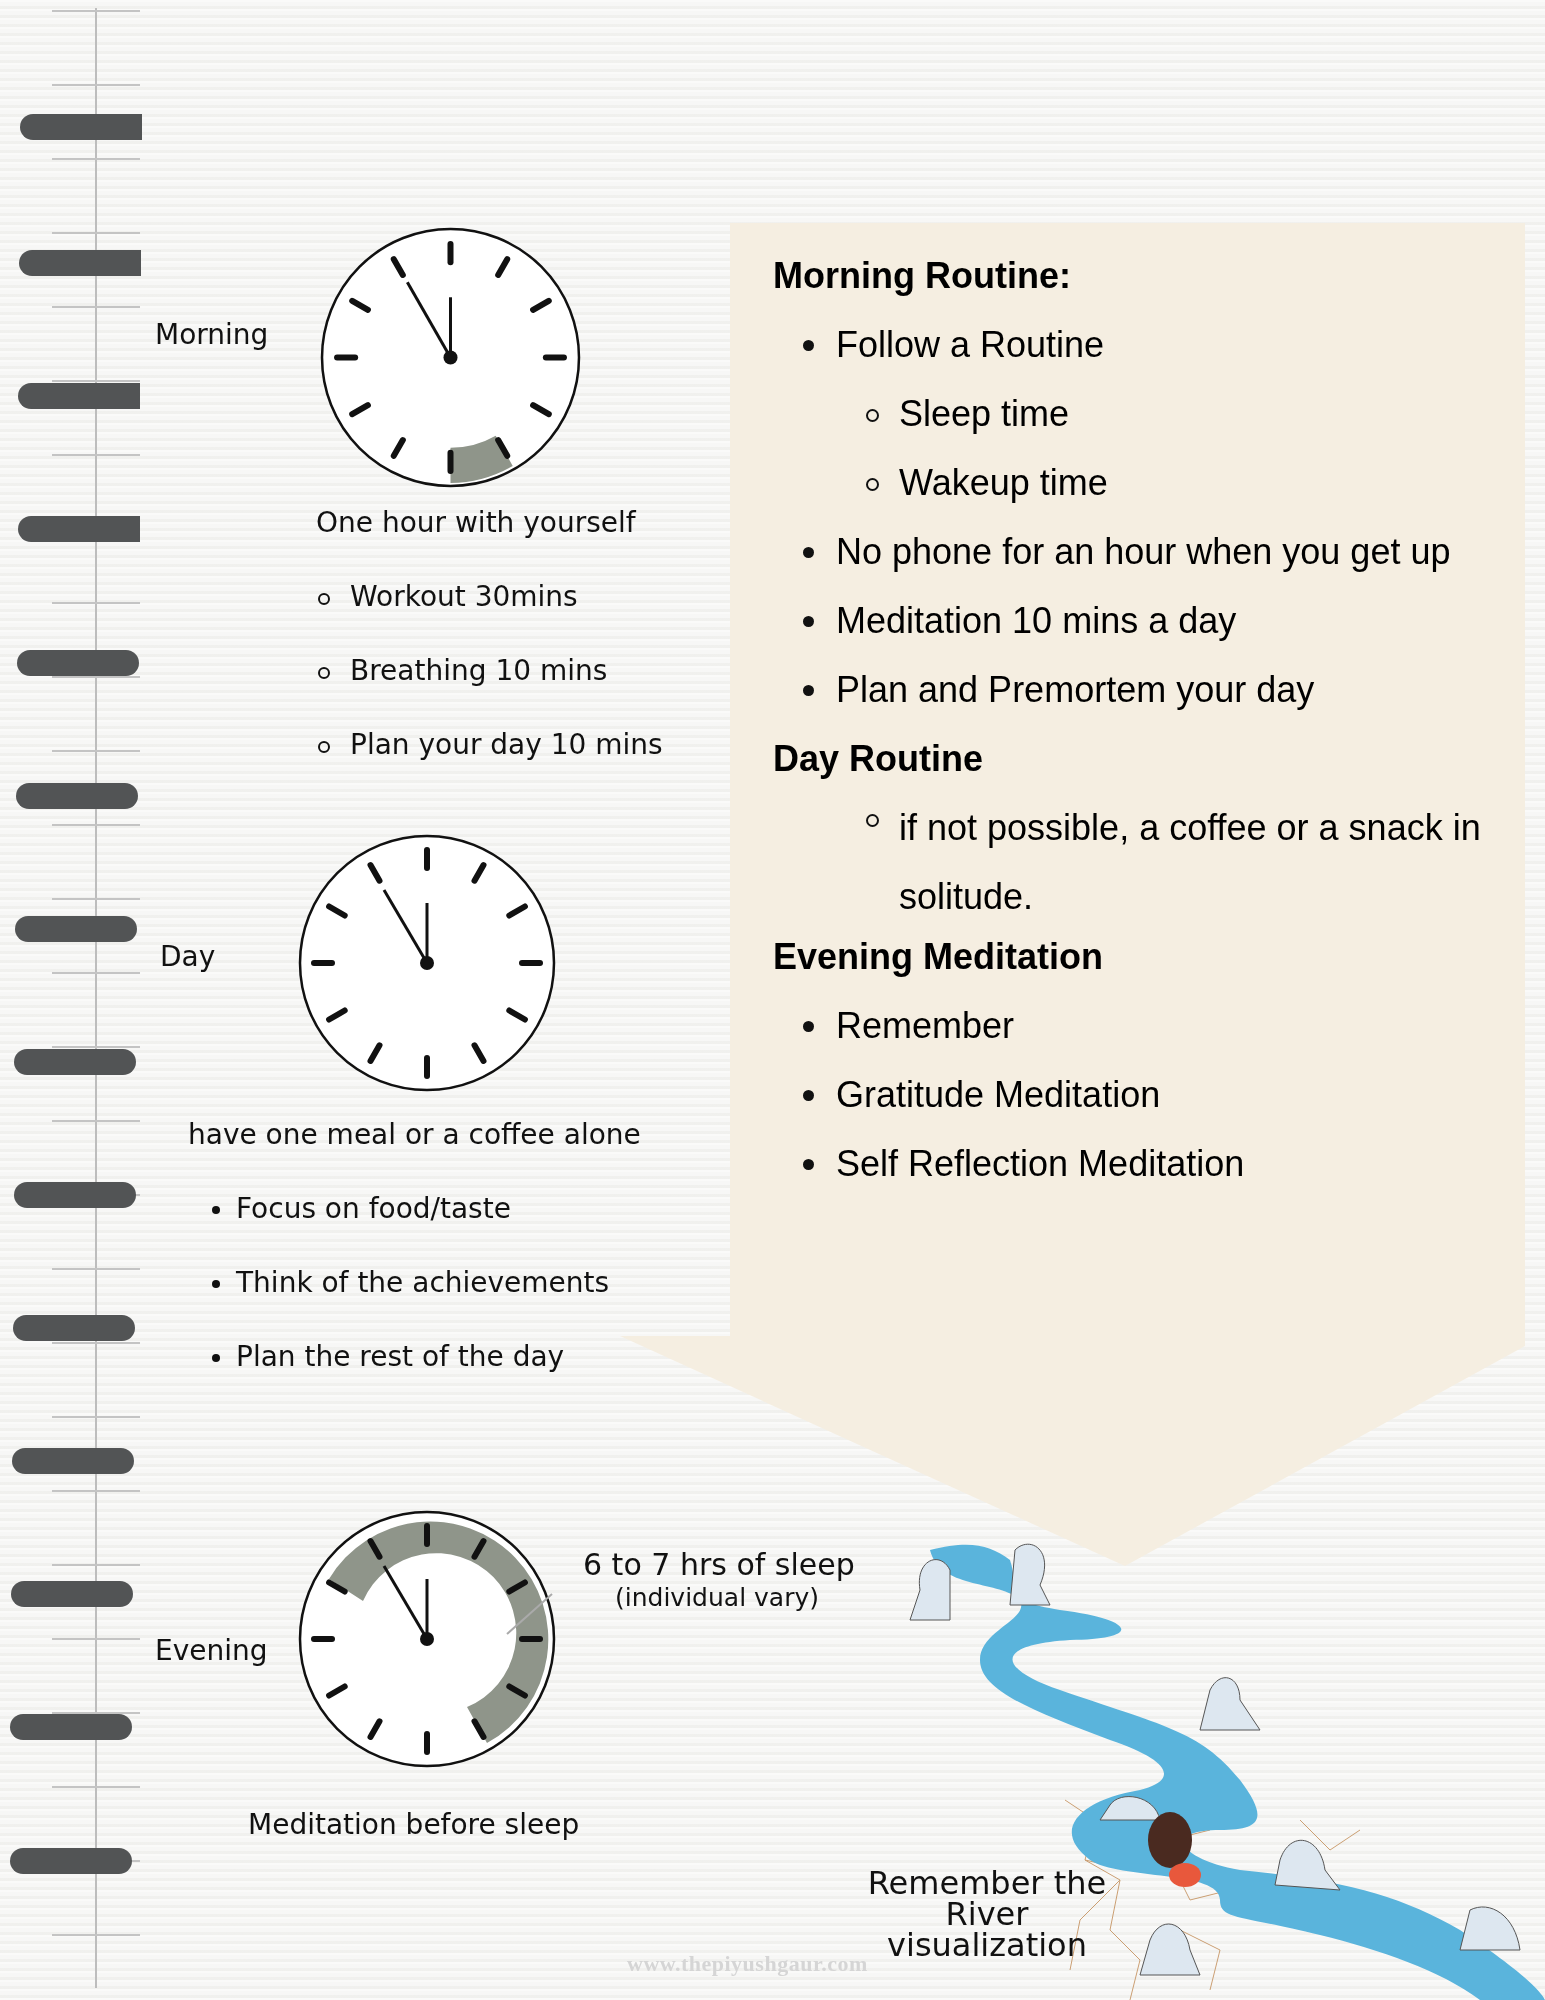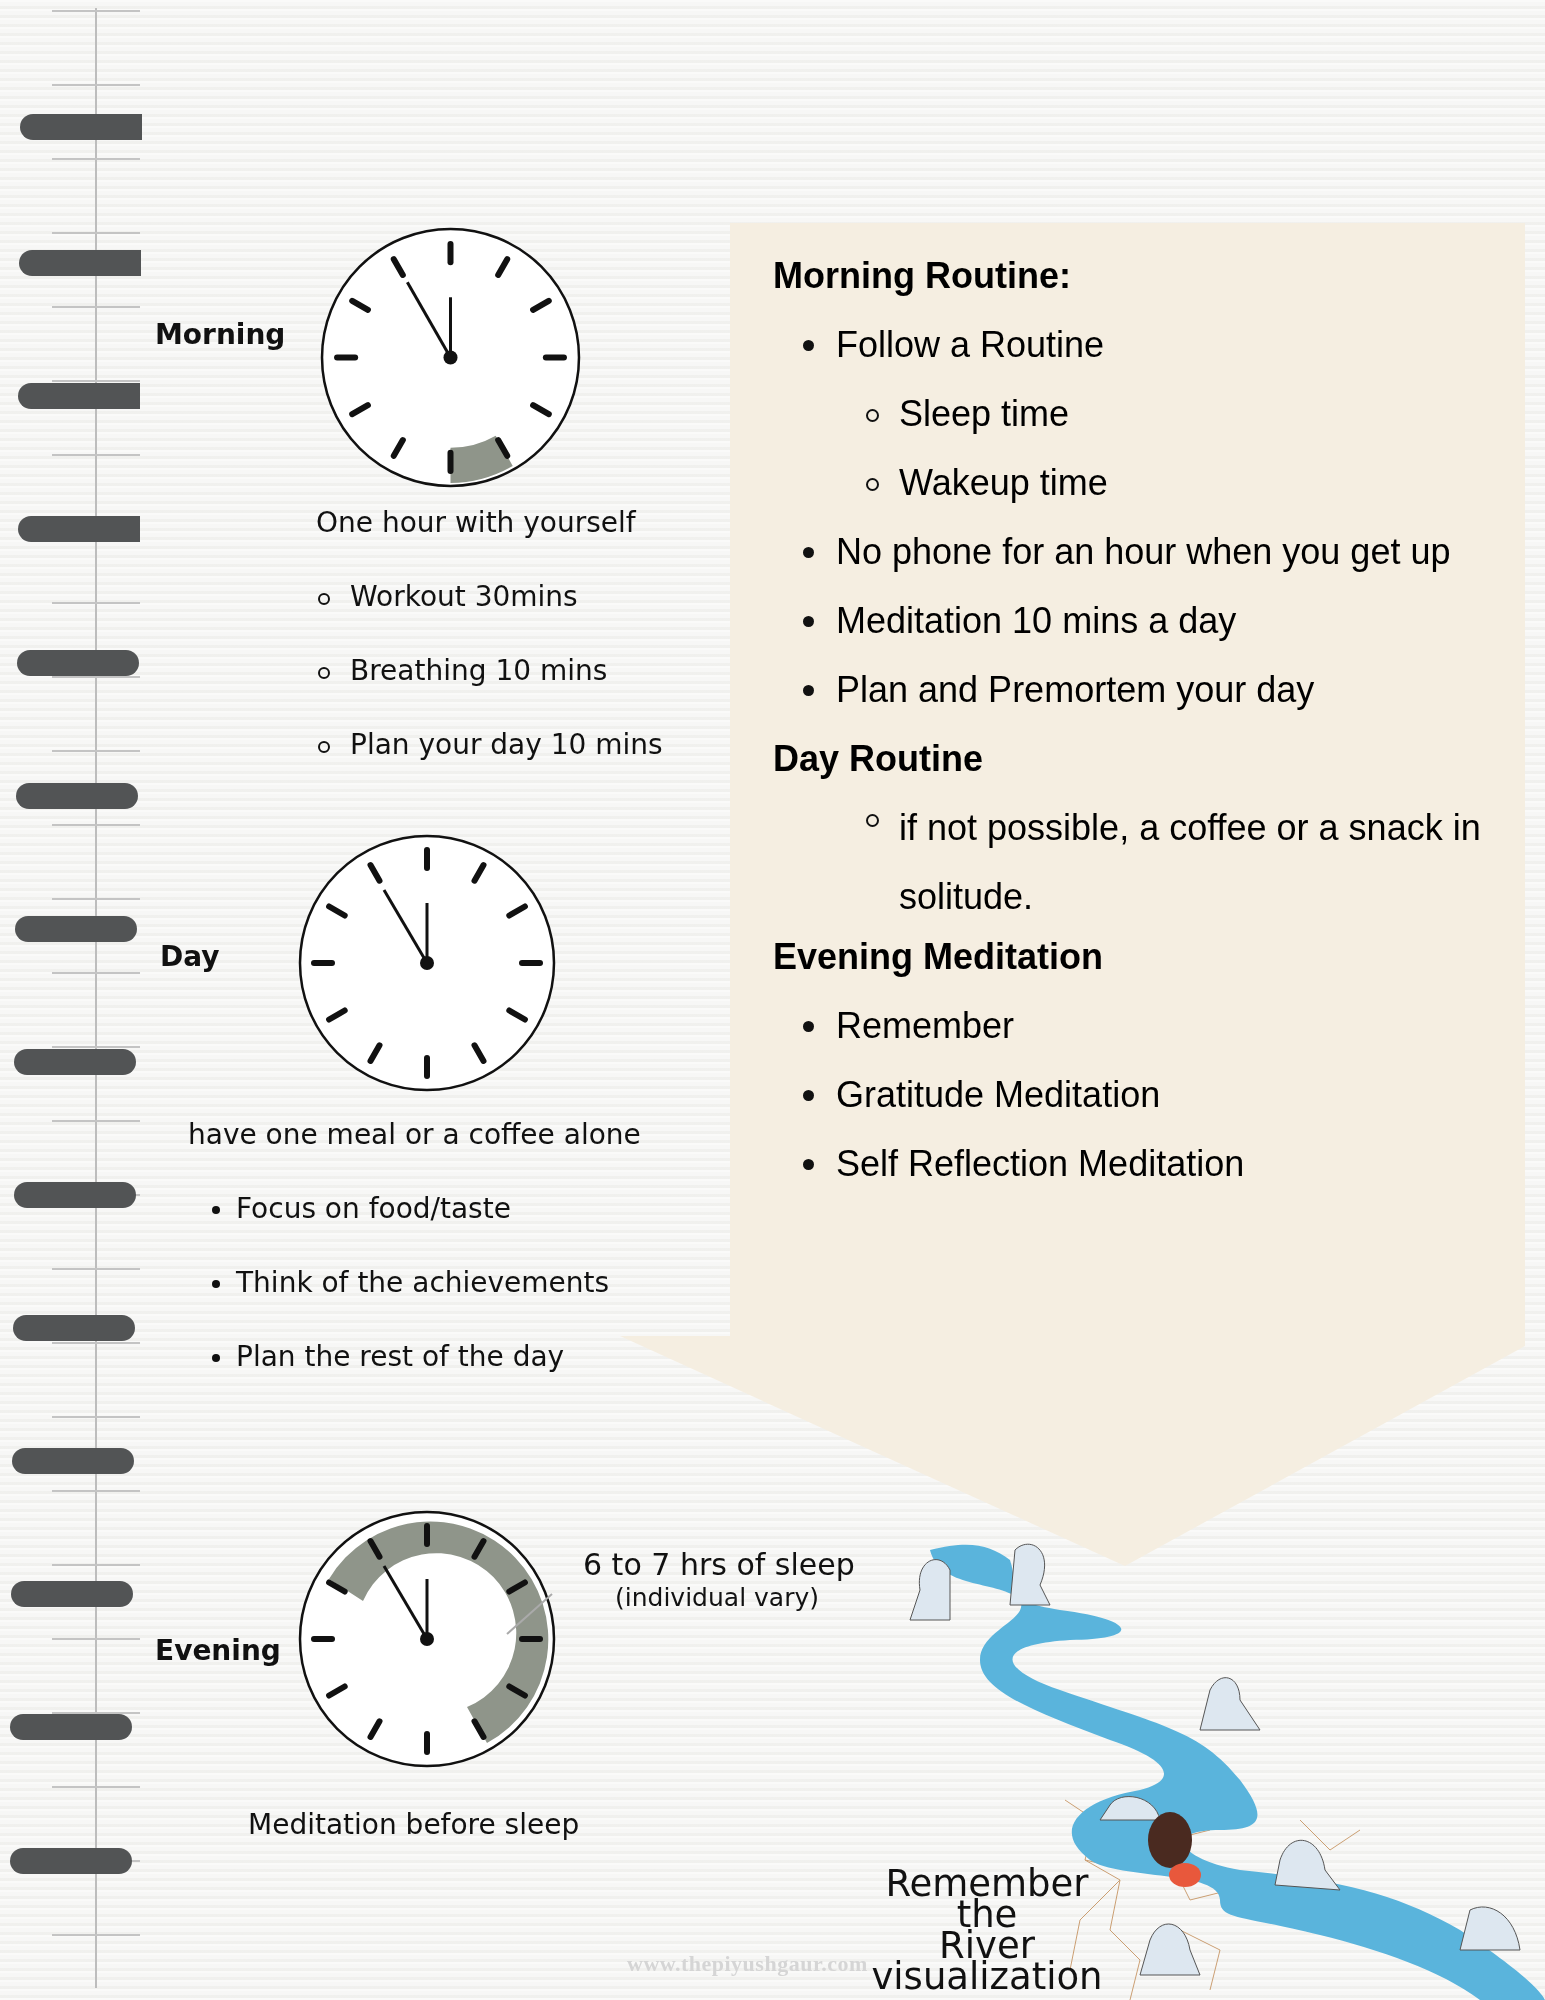--- a/index.html
+++ b/index.html
@@ -18,7 +18,7 @@
   .bar { position:absolute; height:26px; background:#525455; border-radius:13px 0 0 13px; left:18px; width:122px; }
   .bar.round { border-radius:13px; }
   
-  .period-label { position:absolute; font-family:"DejaVu Sans", sans-serif; font-weight:bold; font-size:28px; color:#111; }
+  .period-label { position:absolute; font-family:"DejaVu Sans", sans-serif; font-weight:normal; font-size:28px; color:#111; }
   .hand-text { position:absolute; font-family:"DejaVu Sans", sans-serif; font-size:28px; color:#111; line-height:46px; }
   .hand-text ul { margin:0; padding:0; list-style:none; }
   .hand-text li { position:relative; padding-left:34px;margin-top:28px; }

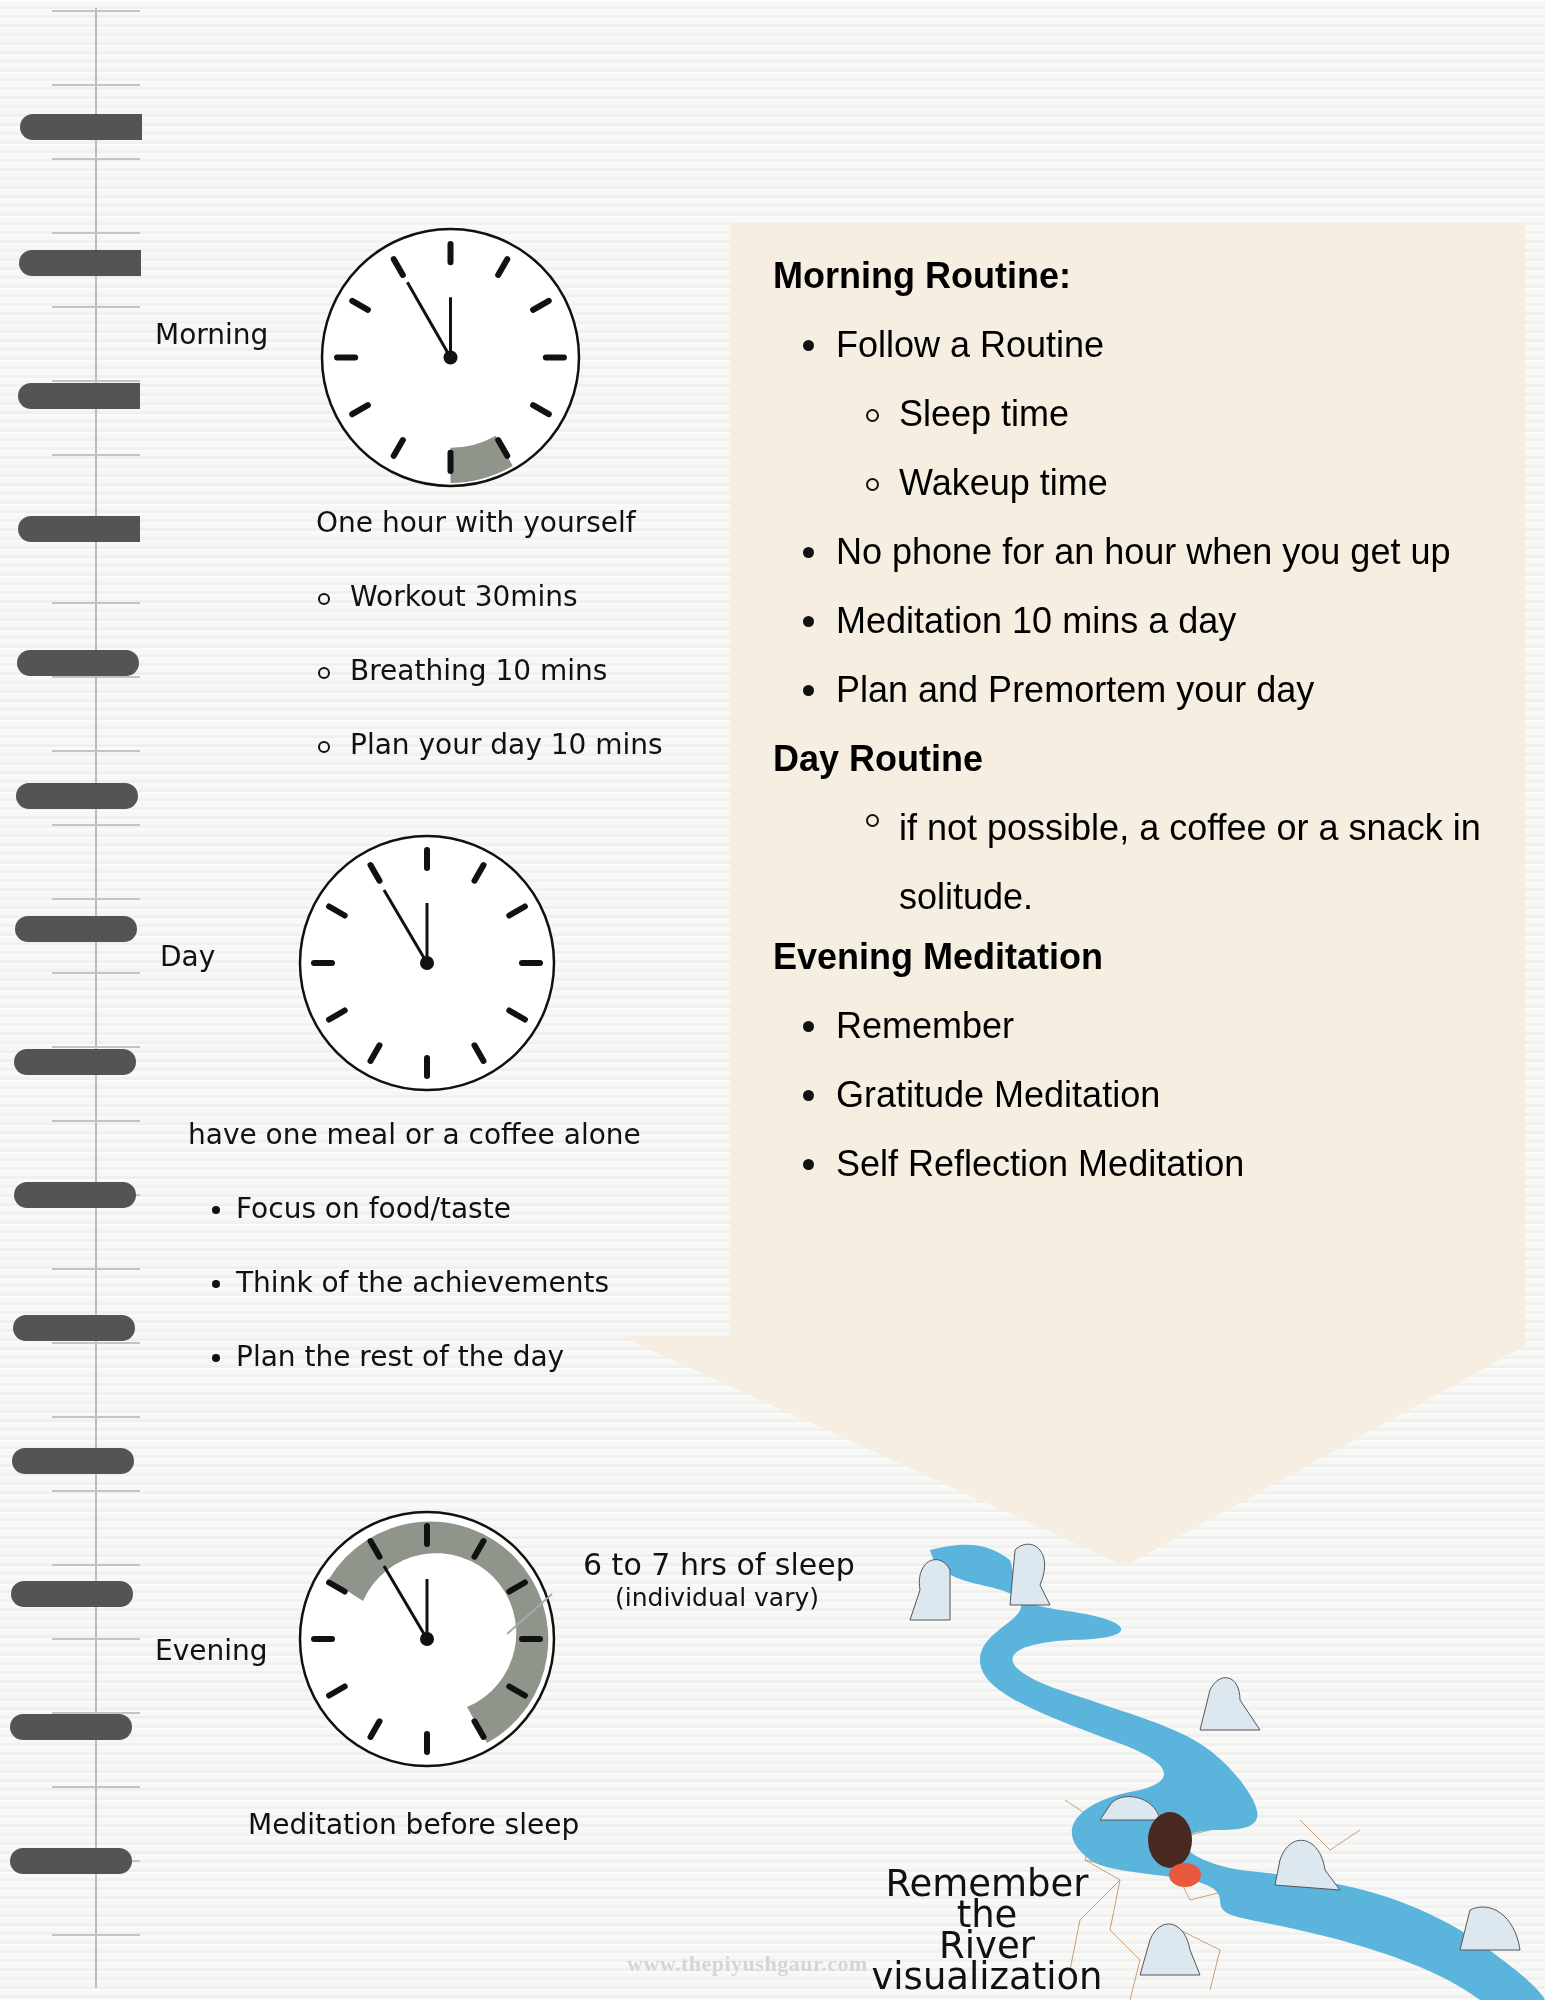--- a/index.html
+++ b/index.html
@@ -212,7 +212,7 @@
   <ellipse cx="290" cy="310" rx="22" ry="28" fill="#4a2a20"></ellipse>
   <ellipse cx="305" cy="345" rx="16" ry="12" fill="#e8583c"></ellipse>
 </svg>
-<div class="hand-text" style="left:857px;top:1868px;font-size:37px;line-height:31px;text-align:center;width:260px">
+<div class="hand-text" style="left:857px;top:1868px;font-size:32px;line-height:31px;text-align:center;width:260px">
   <div>Remember the</div>
   <div>River visualization</div>
 </div>

